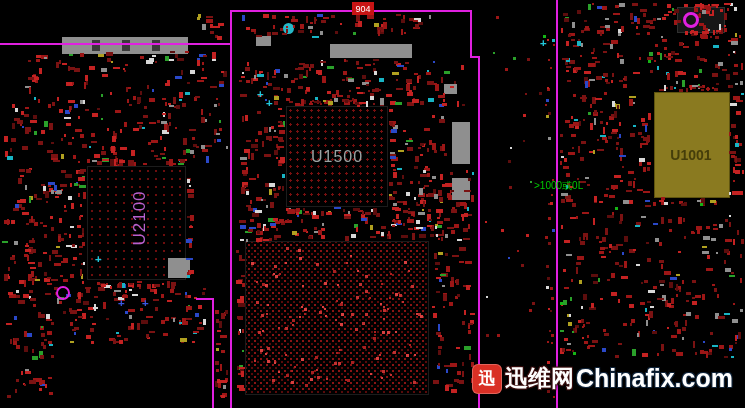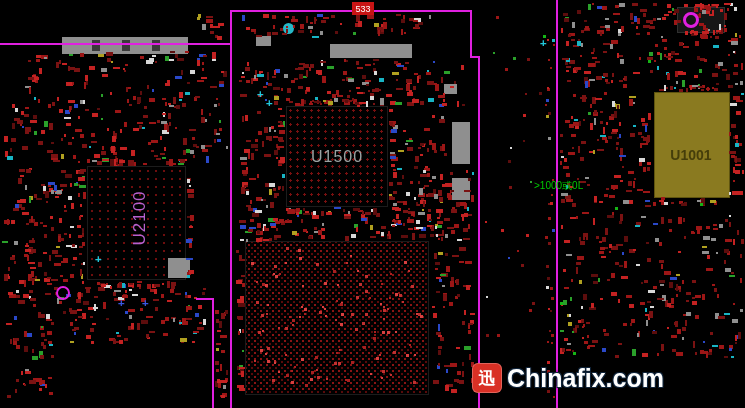--- a/index.html
+++ b/index.html
@@ -2171,7 +2171,7 @@
   <div class="chip-label u2100" style="left:140px;top:218px">U2100</div>
   <div class="chip-label" style="left:337px;top:157px;font-size:16px">U1500</div>
   <div class="chip-label u1001" style="left:691px;top:155px">U1001</div>
-  <div class="badge" style="left:352px;top:2px;width:22px;height:13px">533</div>
+  <div class="badge" style="left:352px;top:2px;width:22px;height:13px">904</div>
   <div class="annot" style="left:534px;top:179px">&gt;1000或0L</div>
 
   <div class="wm">

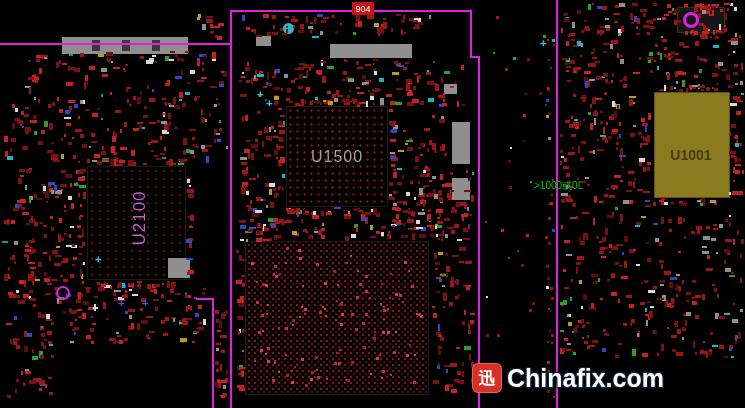--- a/index.html
+++ b/index.html
@@ -2176,6 +2176,7 @@
 
   <div class="wm">
     <div class="wm-logo">迅</div>
+    <span class="wm-site">迅维网</span>
     <span class="wm-domain">Chinafix.com</span>
   </div>
 

